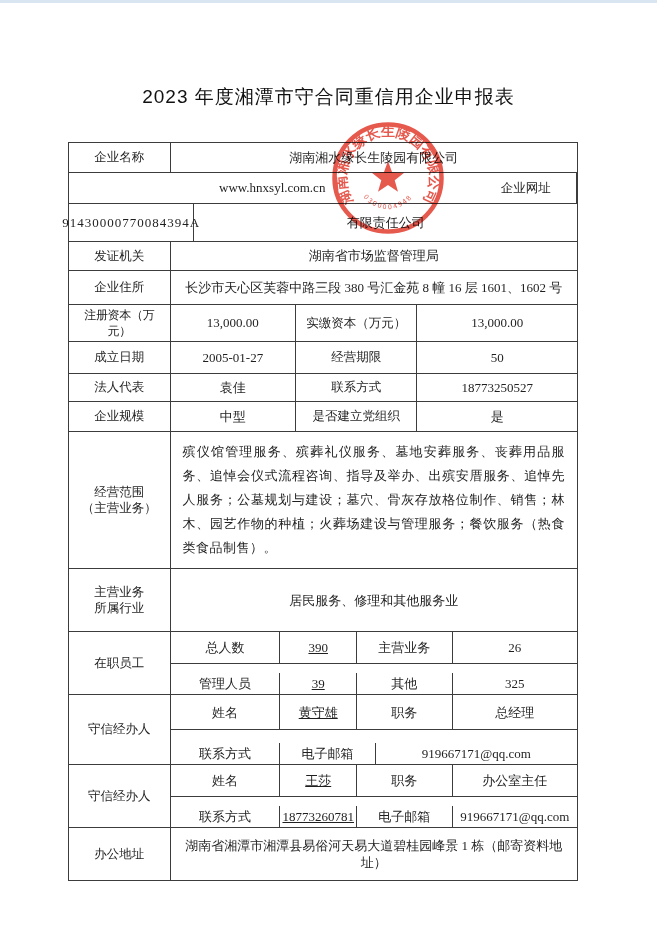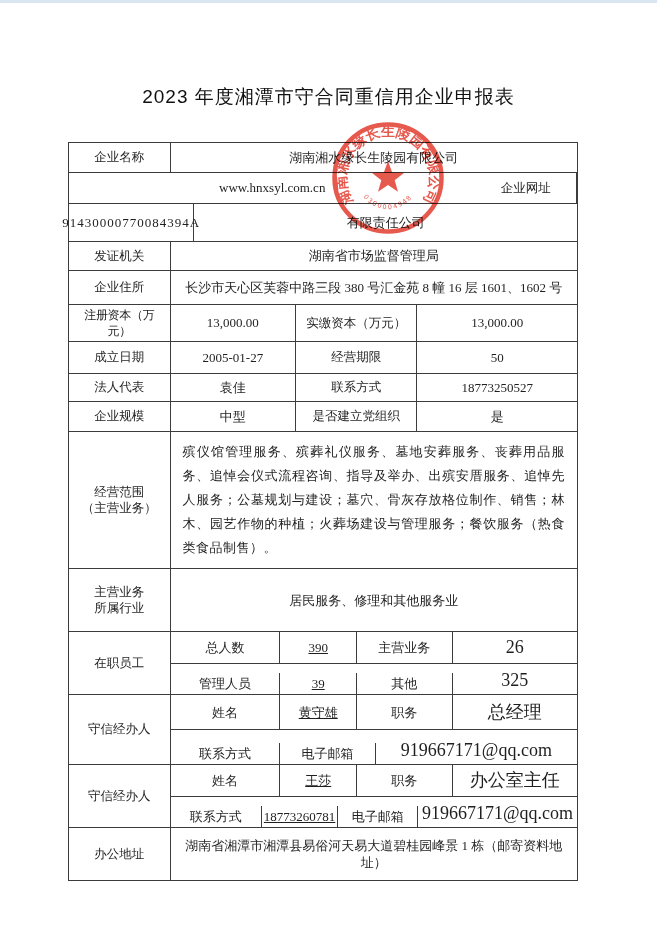--- a/index.html
+++ b/index.html
@@ -38,7 +38,7 @@
   .w5-2{width:27%;}
   .w5-3{width:18.9%;text-decoration:underline;}
   .w5-4{width:23.5%;}
-  .w5-5{flex:1;font-size:18px;}
+  .w5-5{flex:1;font-size:13px;}
   .scope-text{
     align-items:flex-start;text-align:justify;padding:8px 12px;
     line-height:24px;letter-spacing:0.5px;

